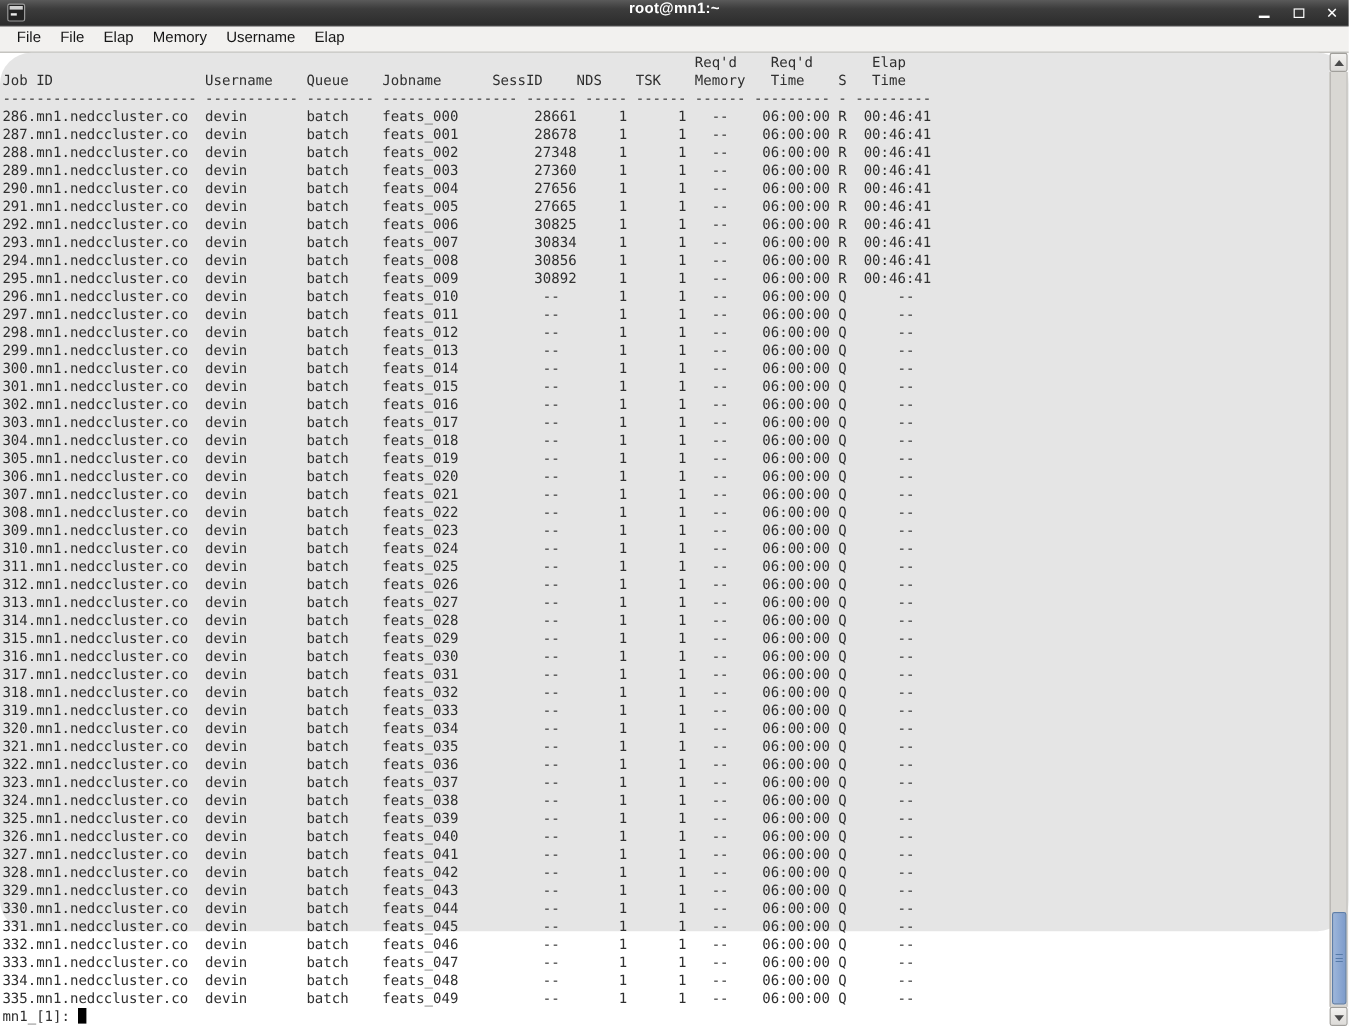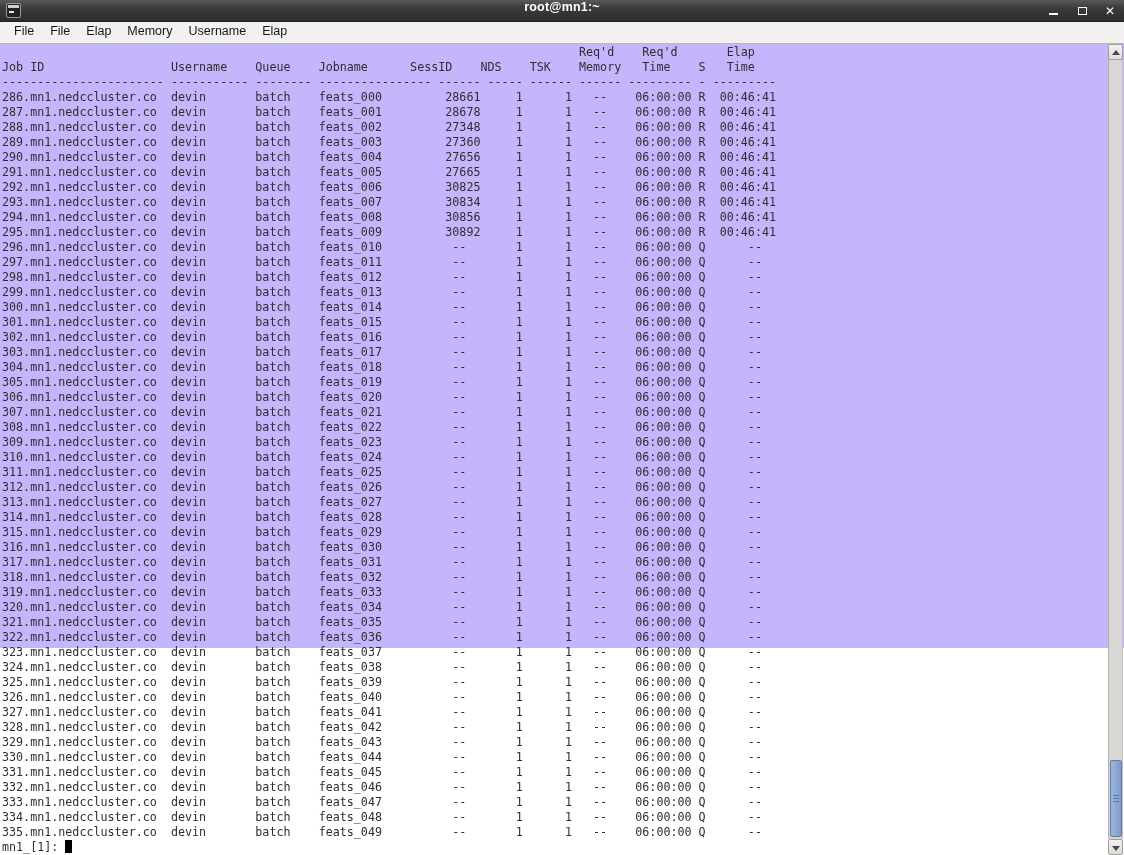--- a/index.html
+++ b/index.html
@@ -44,7 +44,7 @@
   .menu-item{padding:2px 8px;border-radius:2px;cursor:default;}
   
   .terminal{
-    position:relative;height:604px;background:#c4b5fd;color:#2f2f2f;
+    position:relative;height:732px;background:#e5e5e5;color:#2f2f2f;border-radius:26px;
   }
   .terminal pre{
     margin:0;padding:1px 0 0 2px;

